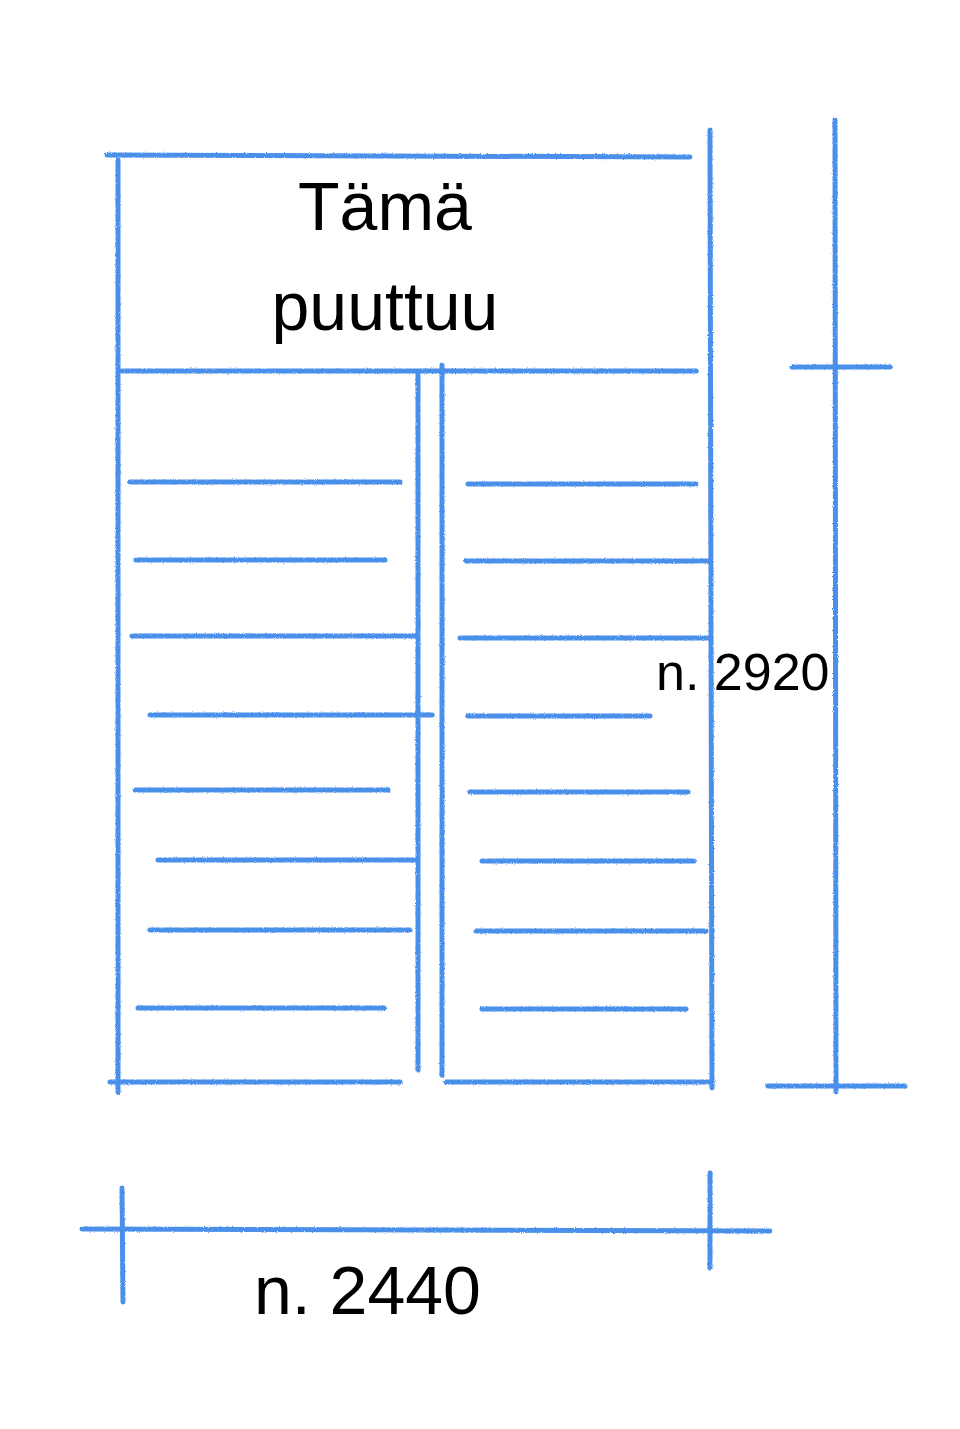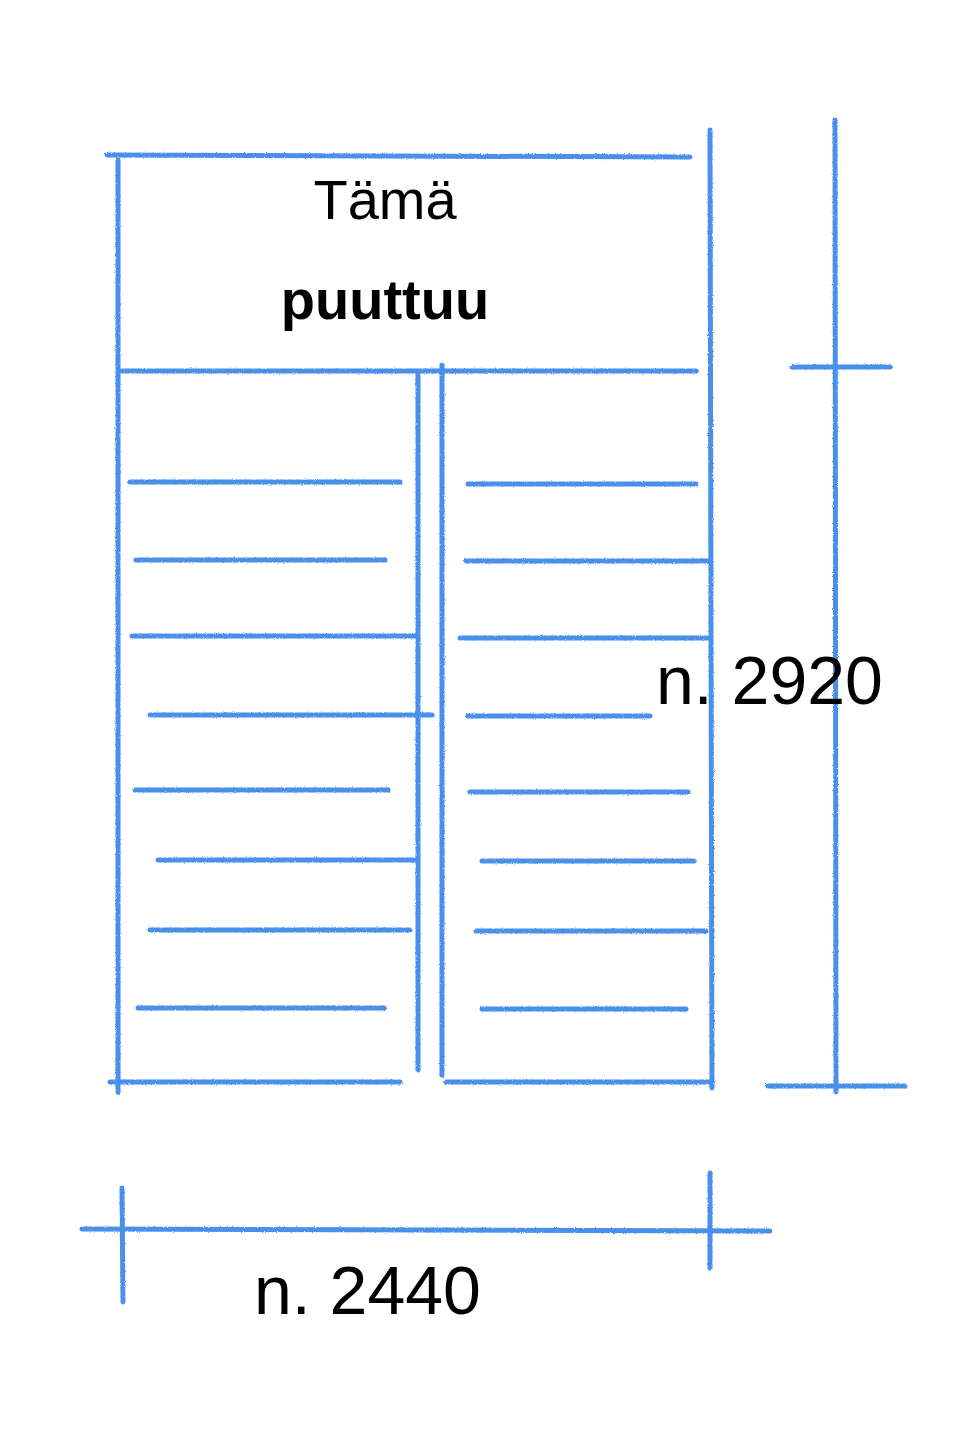--- a/index.html
+++ b/index.html
@@ -32,7 +32,7 @@
       left: 120px;
       width: 530px;
       text-align: center;
-      font-size: 56px;
+      font-size: 68px;
     }
     #title-line1 { top: 172px; }
     #title-line2 { top: 272px; font-weight: bold; }

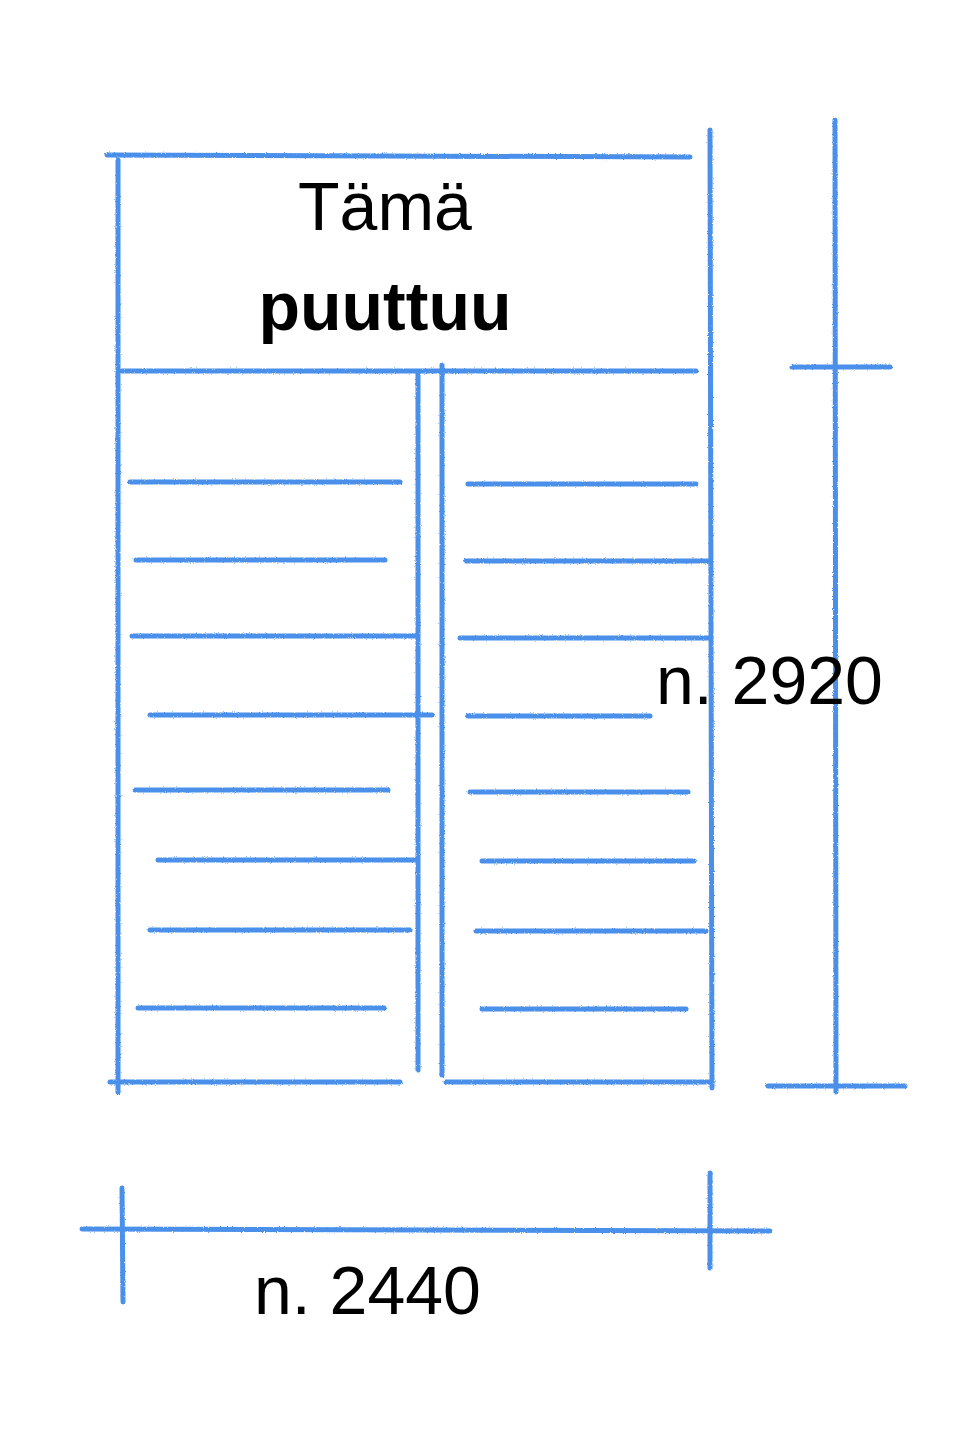--- a/index.html
+++ b/index.html
@@ -35,7 +35,7 @@
       font-size: 68px;
     }
     #title-line1 { top: 172px; }
-    #title-line2 { top: 272px; font-weight: bold; }
+    #title-line2 { top: 272px; }
     #dim-height-label {
       left: 656px;
       top: 646px;

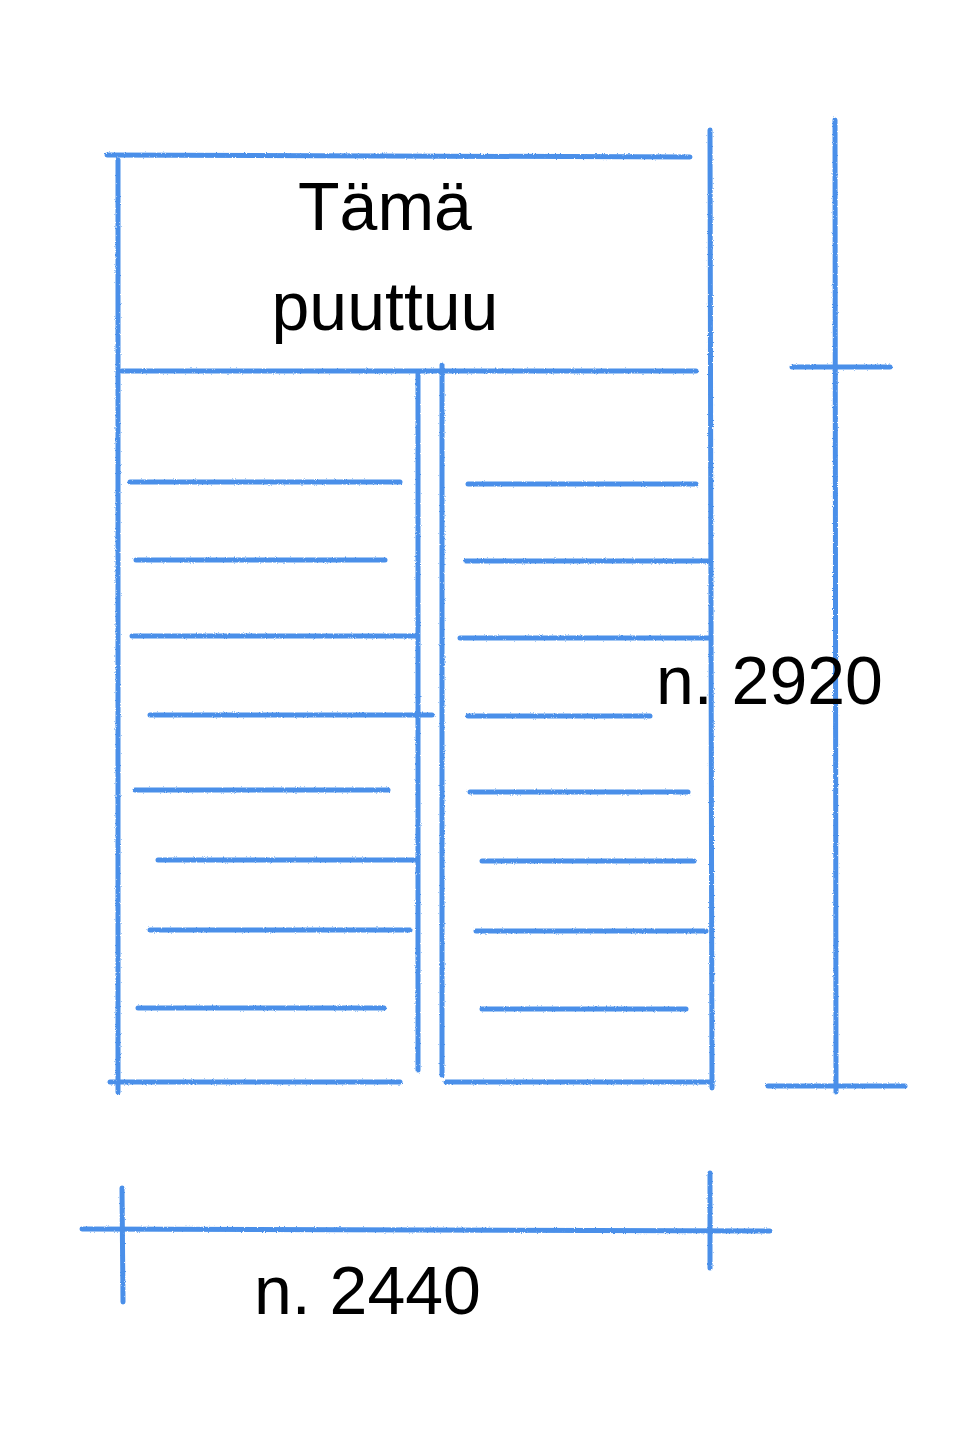--- a/index.html
+++ b/index.html
@@ -39,7 +39,7 @@
     #dim-height-label {
       left: 656px;
       top: 646px;
-      font-size: 68px;
+      font-size: 52px;
     }
     #dim-width-label {
       left: 254px;

